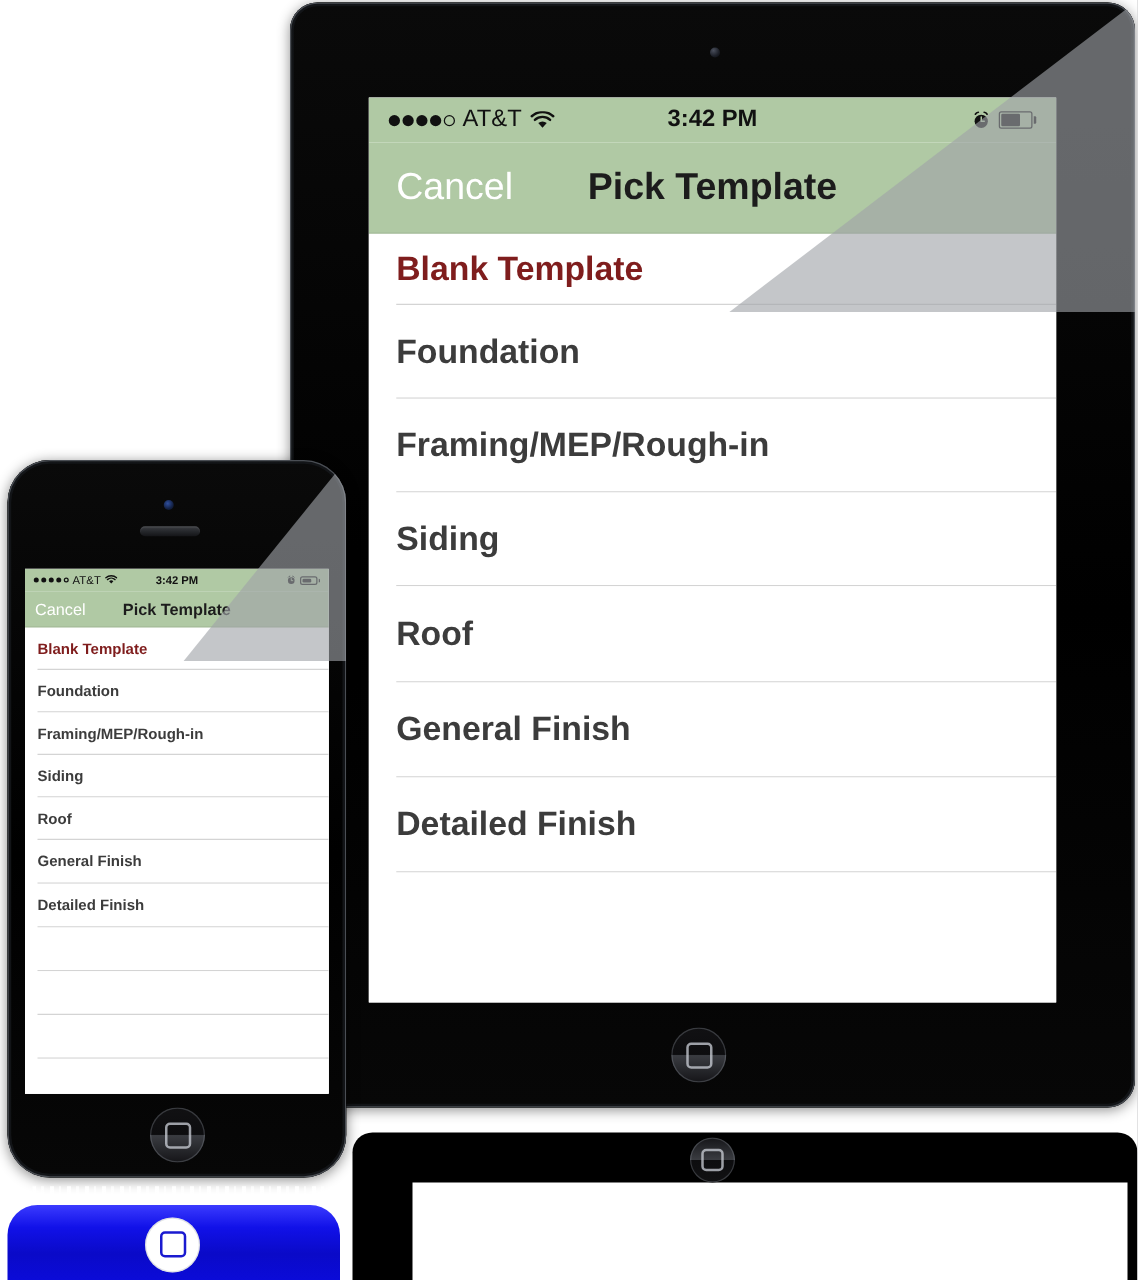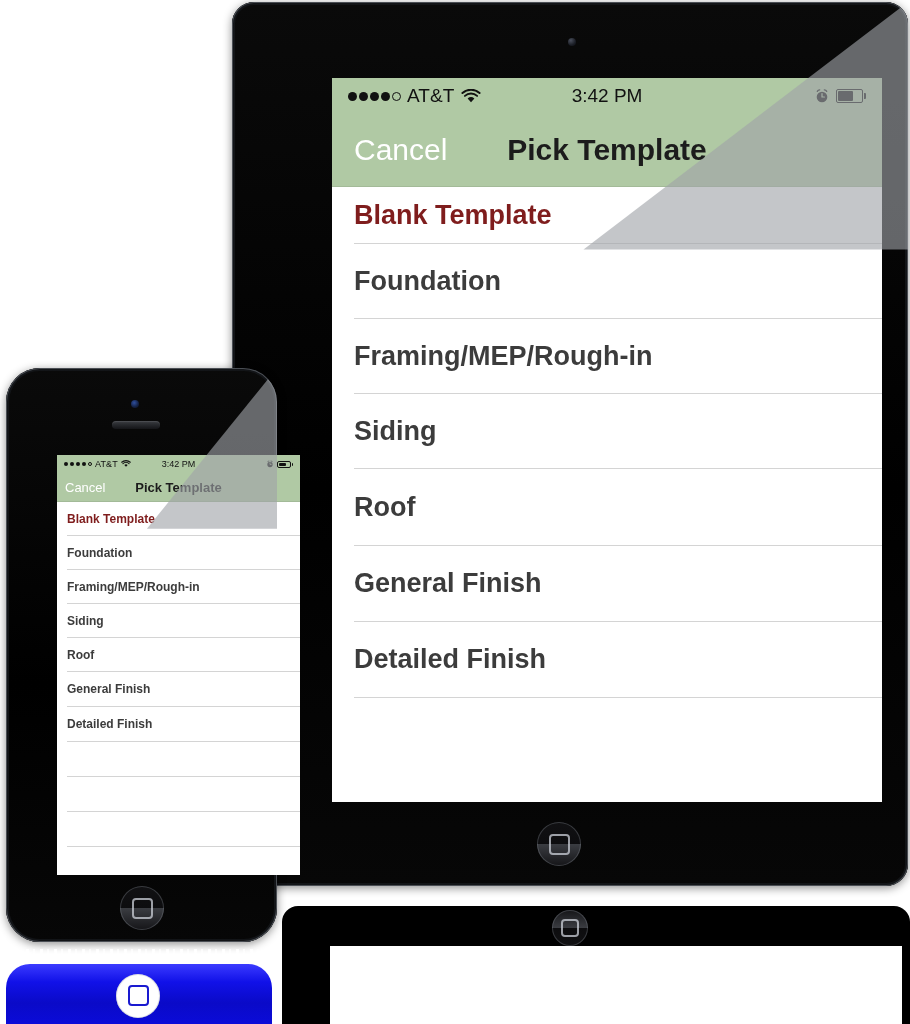--- a/index.html
+++ b/index.html
@@ -60,7 +60,6 @@
     position: absolute;
     background: #ffffff;
     overflow: hidden;
-    margin-left: 37px;
   }
 
   

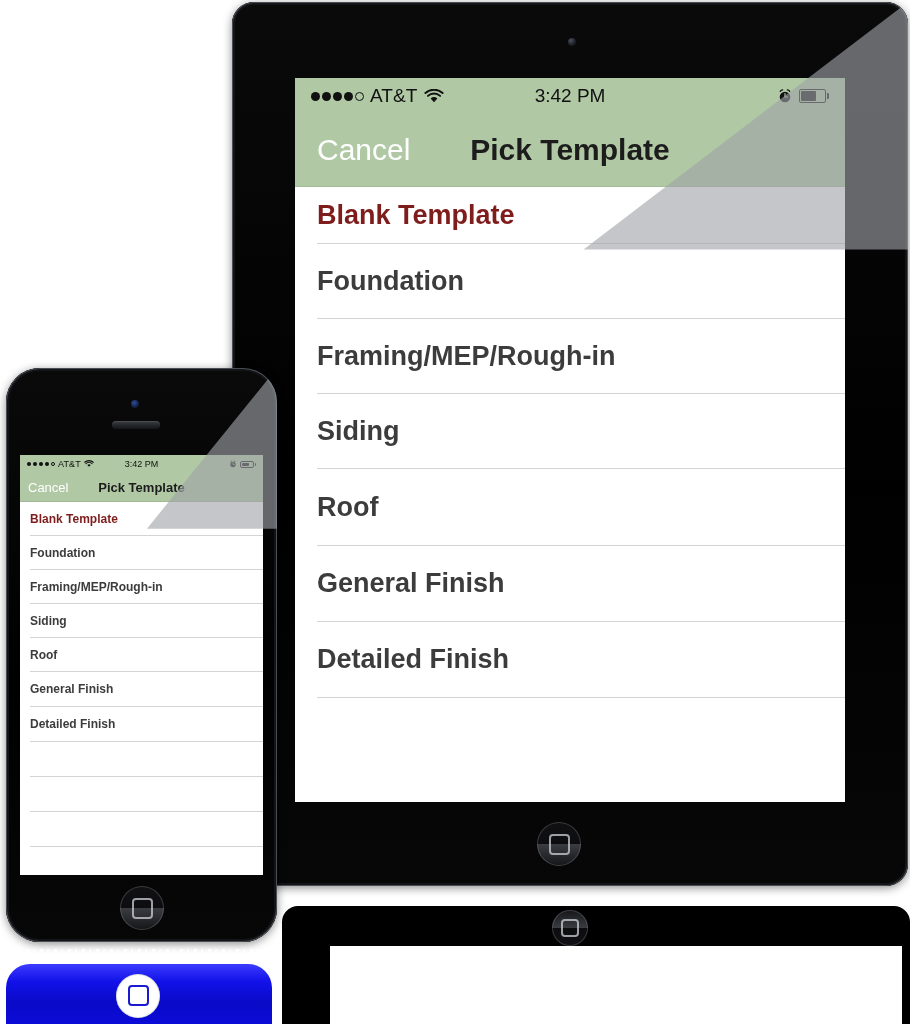--- a/index.html
+++ b/index.html
@@ -111,7 +111,7 @@
     align-items: center;
   }
   .sb-left { flex: 1 1 0; gap: 6px; }
-  .sb-center { flex: 0 0 auto; font-weight: normal; }
+  .sb-center { flex: 0 0 auto; font-weight: bold; }
   .sb-right { flex: 1 1 0; justify-content: flex-end; gap: 6px; }
   .dots { display: flex; align-items: center; gap: 2px; }
   .dot {

